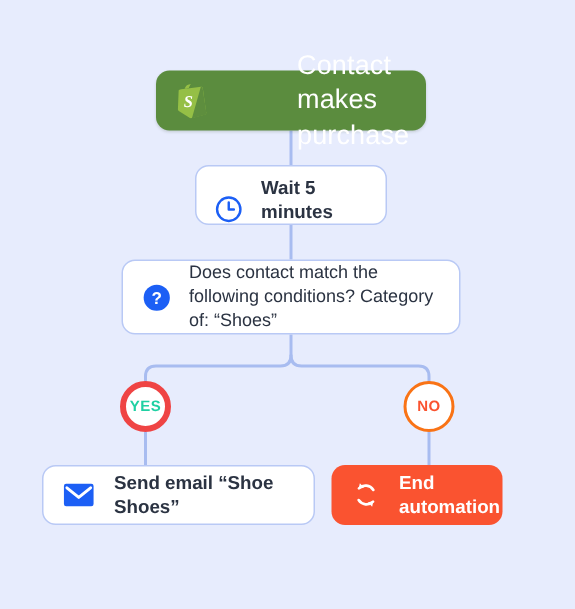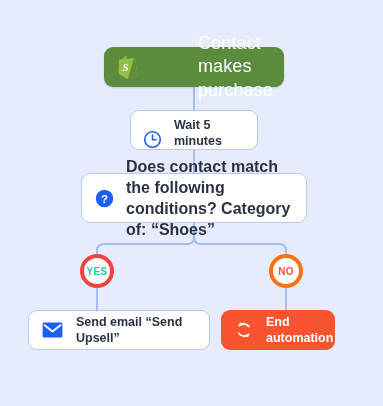--- a/index.html
+++ b/index.html
@@ -103,8 +103,8 @@
   #node-condition .icon { width: 19px; height: 19px; margin-right: 12px; }
   #node-condition .label {
     color: #2b3342;
-    font-size: 16px;
-    font-weight: 700;
+    font-size: 12px;
+    font-weight: 400;
     line-height: 1.32;
   }
 

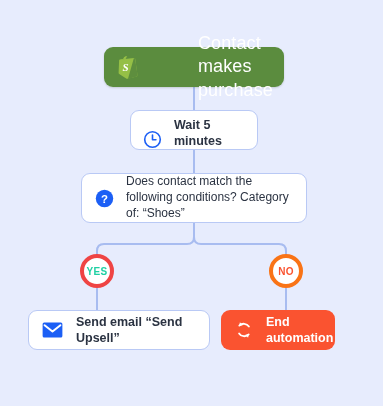--- a/index.html
+++ b/index.html
@@ -161,7 +161,7 @@
   #badge-no {
     left: 269px;
     top: 254px;
-    border: 4px solid #f97316;
+    border: 2px solid #f97316;
     color: #fa5330;
   }
 </style>

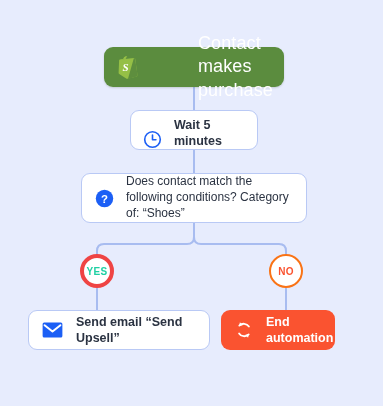--- a/index.html
+++ b/index.html
@@ -233,7 +233,7 @@
         <path d="M2.6 3.4 11 10.2 19.4 3.4" stroke="#ffffff" stroke-width="2.1" fill="none" stroke-linecap="round" stroke-linejoin="round"></path>
       </svg>
     </span>
-    <span class="label">Send email “Send Upsell”</span>
+    <span class="label">Send email “Shoe Shoes”</span>
   </div>
 
   <div class="node" id="node-end">

